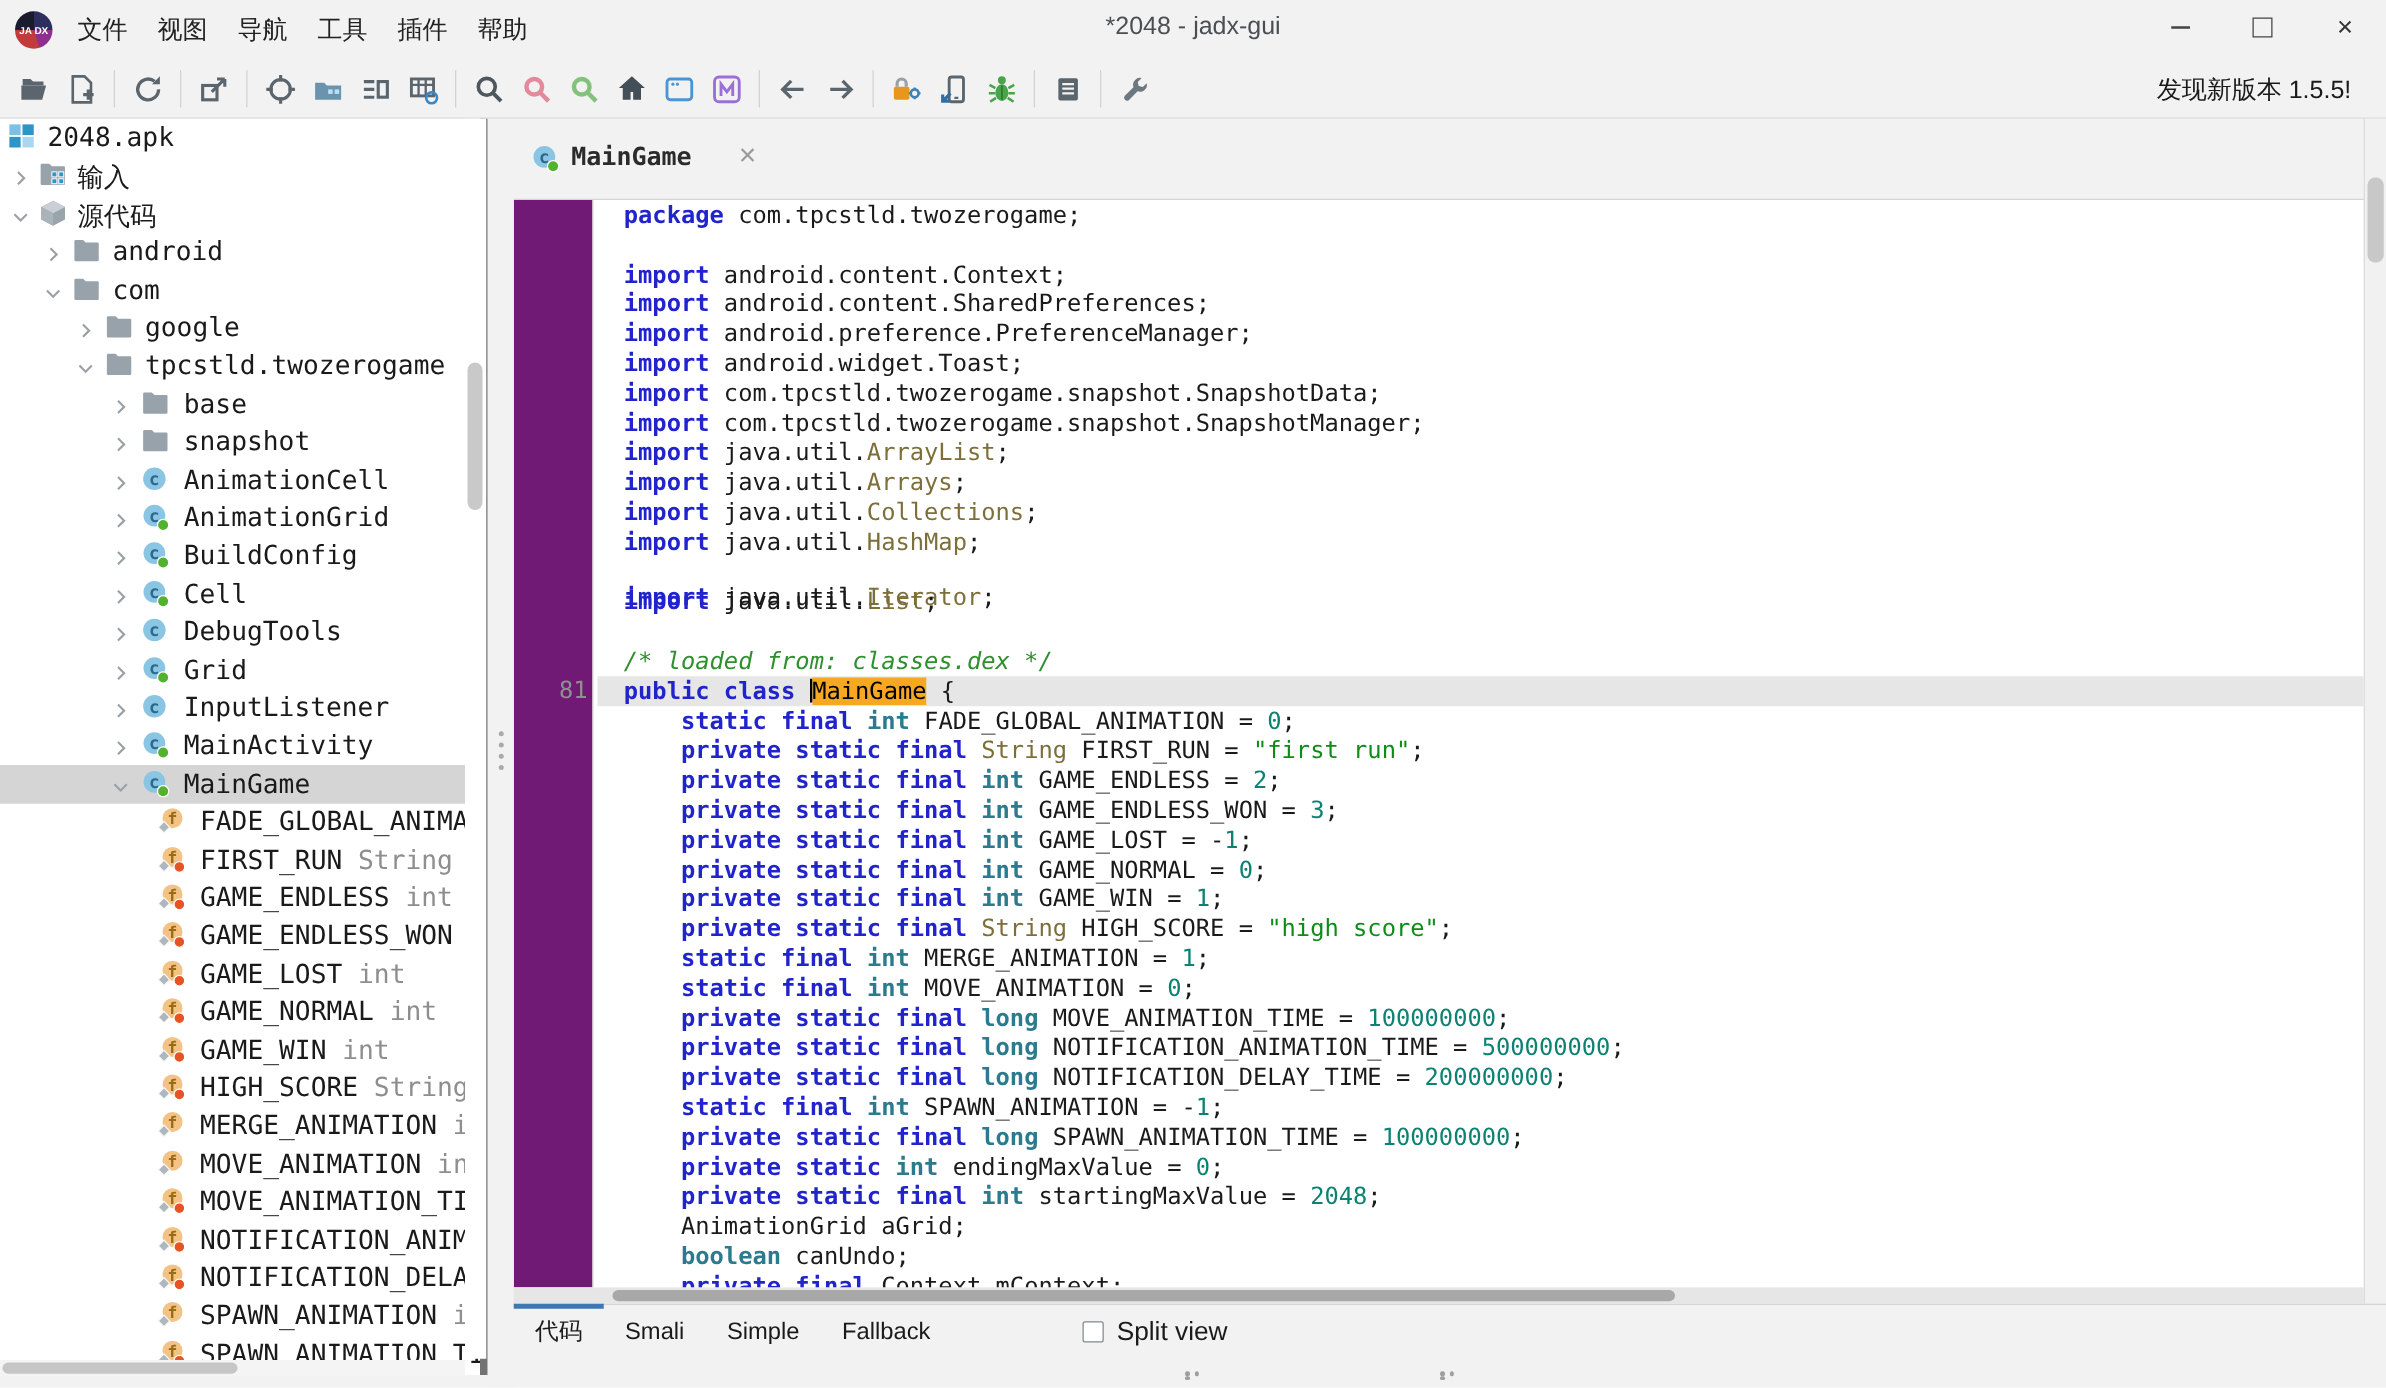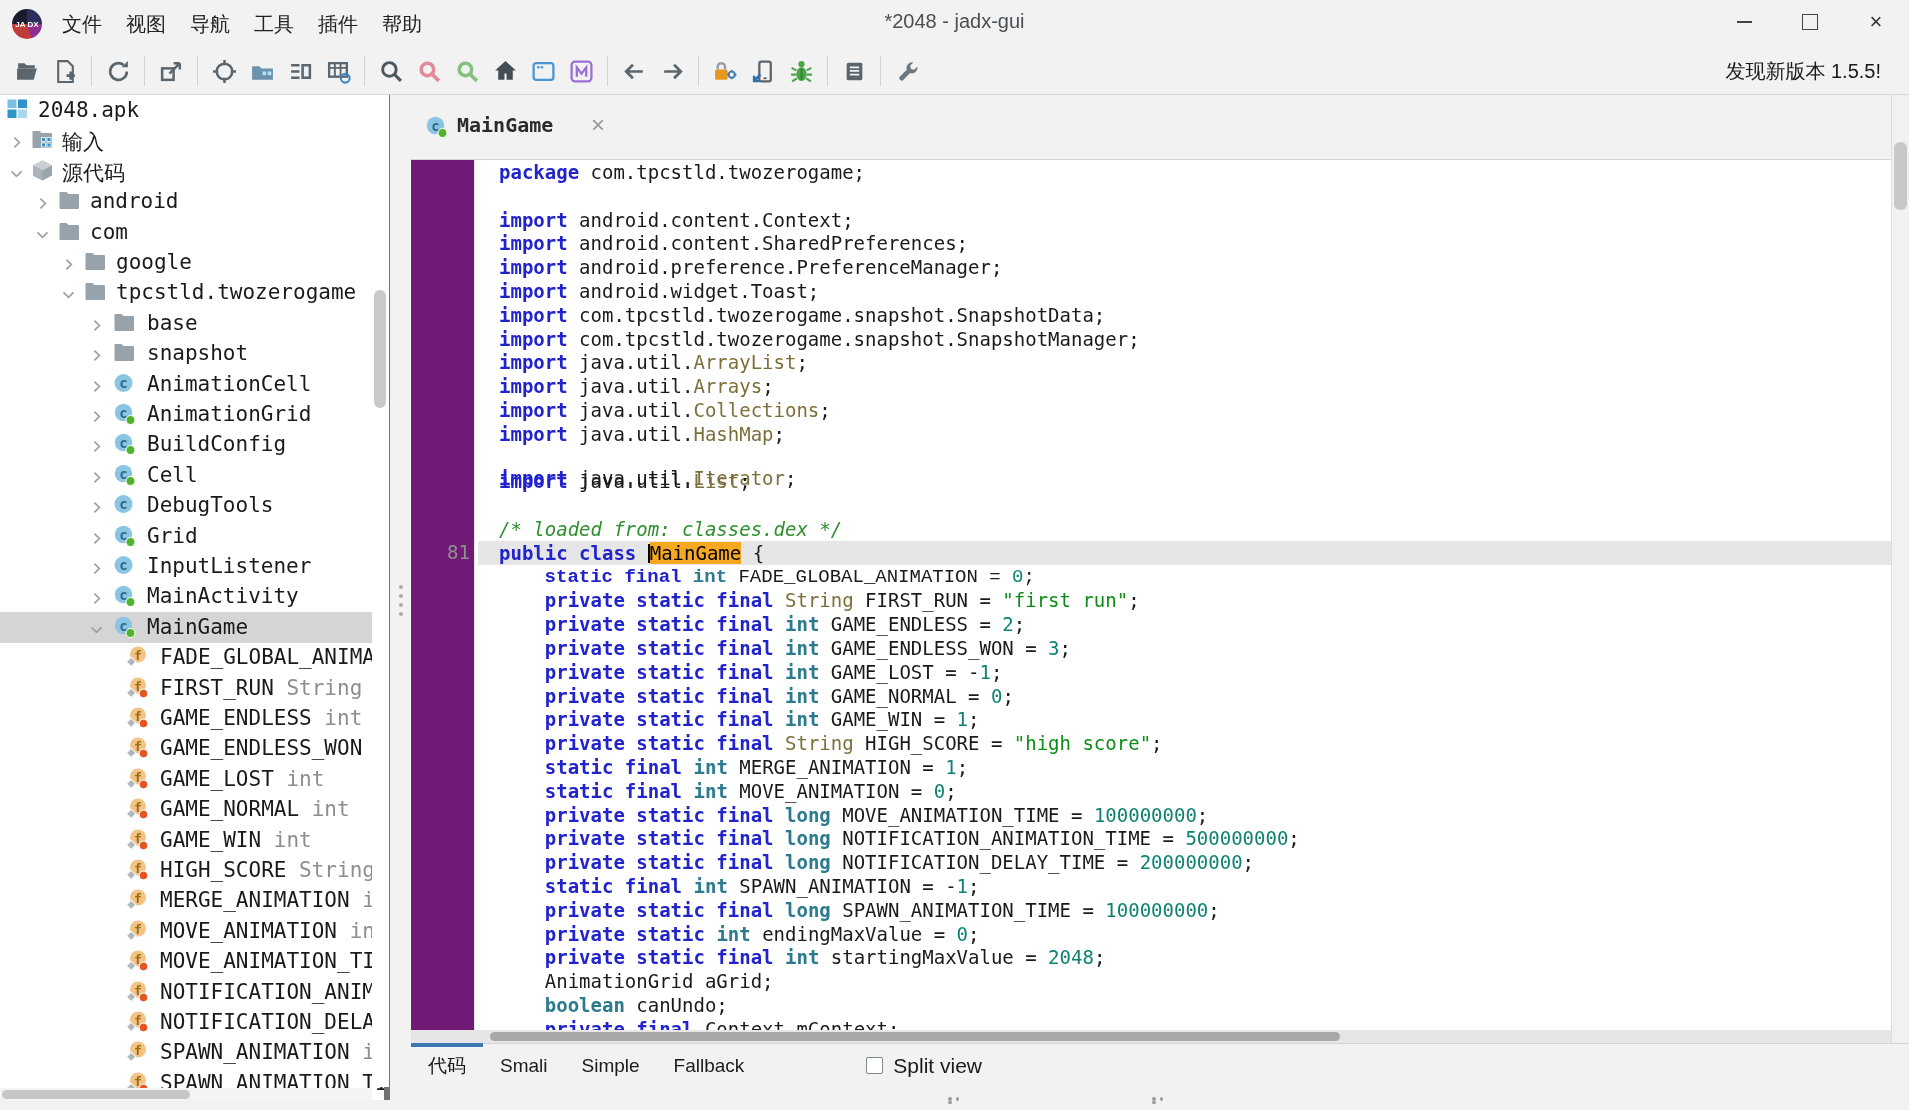--- a/index.html
+++ b/index.html
@@ -615,7 +615,7 @@
       <div class="cl" style="top: 333.2px;"></div>
       <div class="cl" style="top: 357px;"><span class="tk-m">/* loaded from: classes.dex */</span></div>
       <div class="cl cur" style="top: 380.8px;"><span class="tk-k">public class</span><span class="tk-p"> </span><span class="caret"></span><span class="tk-h">MainGame</span><span class="tk-p"> {</span></div>
-      <div class="cl" style="top: 404.6px; font-family: Liberation Mono, monospace;"><span class="tk-p">    </span><span class="tk-k">static final</span><span class="tk-p"> </span><span class="tk-t">int</span><span class="tk-p"> FADE_GLOBAL_ANIMATION = </span><span class="tk-n">0</span><span class="tk-p">;</span></div>
+      <div class="cl" style="top: 404.6px;"><span class="tk-p">    </span><span class="tk-k">static final</span><span class="tk-p"> </span><span class="tk-t">int</span><span class="tk-p"> FADE_GLOBAL_ANIMATION = </span><span class="tk-n">0</span><span class="tk-p">;</span></div>
       <div class="cl" style="top: 428.4px;"><span class="tk-p">    </span><span class="tk-k">private static final</span><span class="tk-p"> </span><span class="tk-c">String</span><span class="tk-p"> FIRST_RUN = </span><span class="tk-s">"first run"</span><span class="tk-p">;</span></div>
       <div class="cl" style="top: 452.2px;"><span class="tk-p">    </span><span class="tk-k">private static final</span><span class="tk-p"> </span><span class="tk-t">int</span><span class="tk-p"> GAME_ENDLESS = </span><span class="tk-n">2</span><span class="tk-p">;</span></div>
       <div class="cl" style="top: 476px;"><span class="tk-p">    </span><span class="tk-k">private static final</span><span class="tk-p"> </span><span class="tk-t">int</span><span class="tk-p"> GAME_ENDLESS_WON = </span><span class="tk-n">3</span><span class="tk-p">;</span></div>

